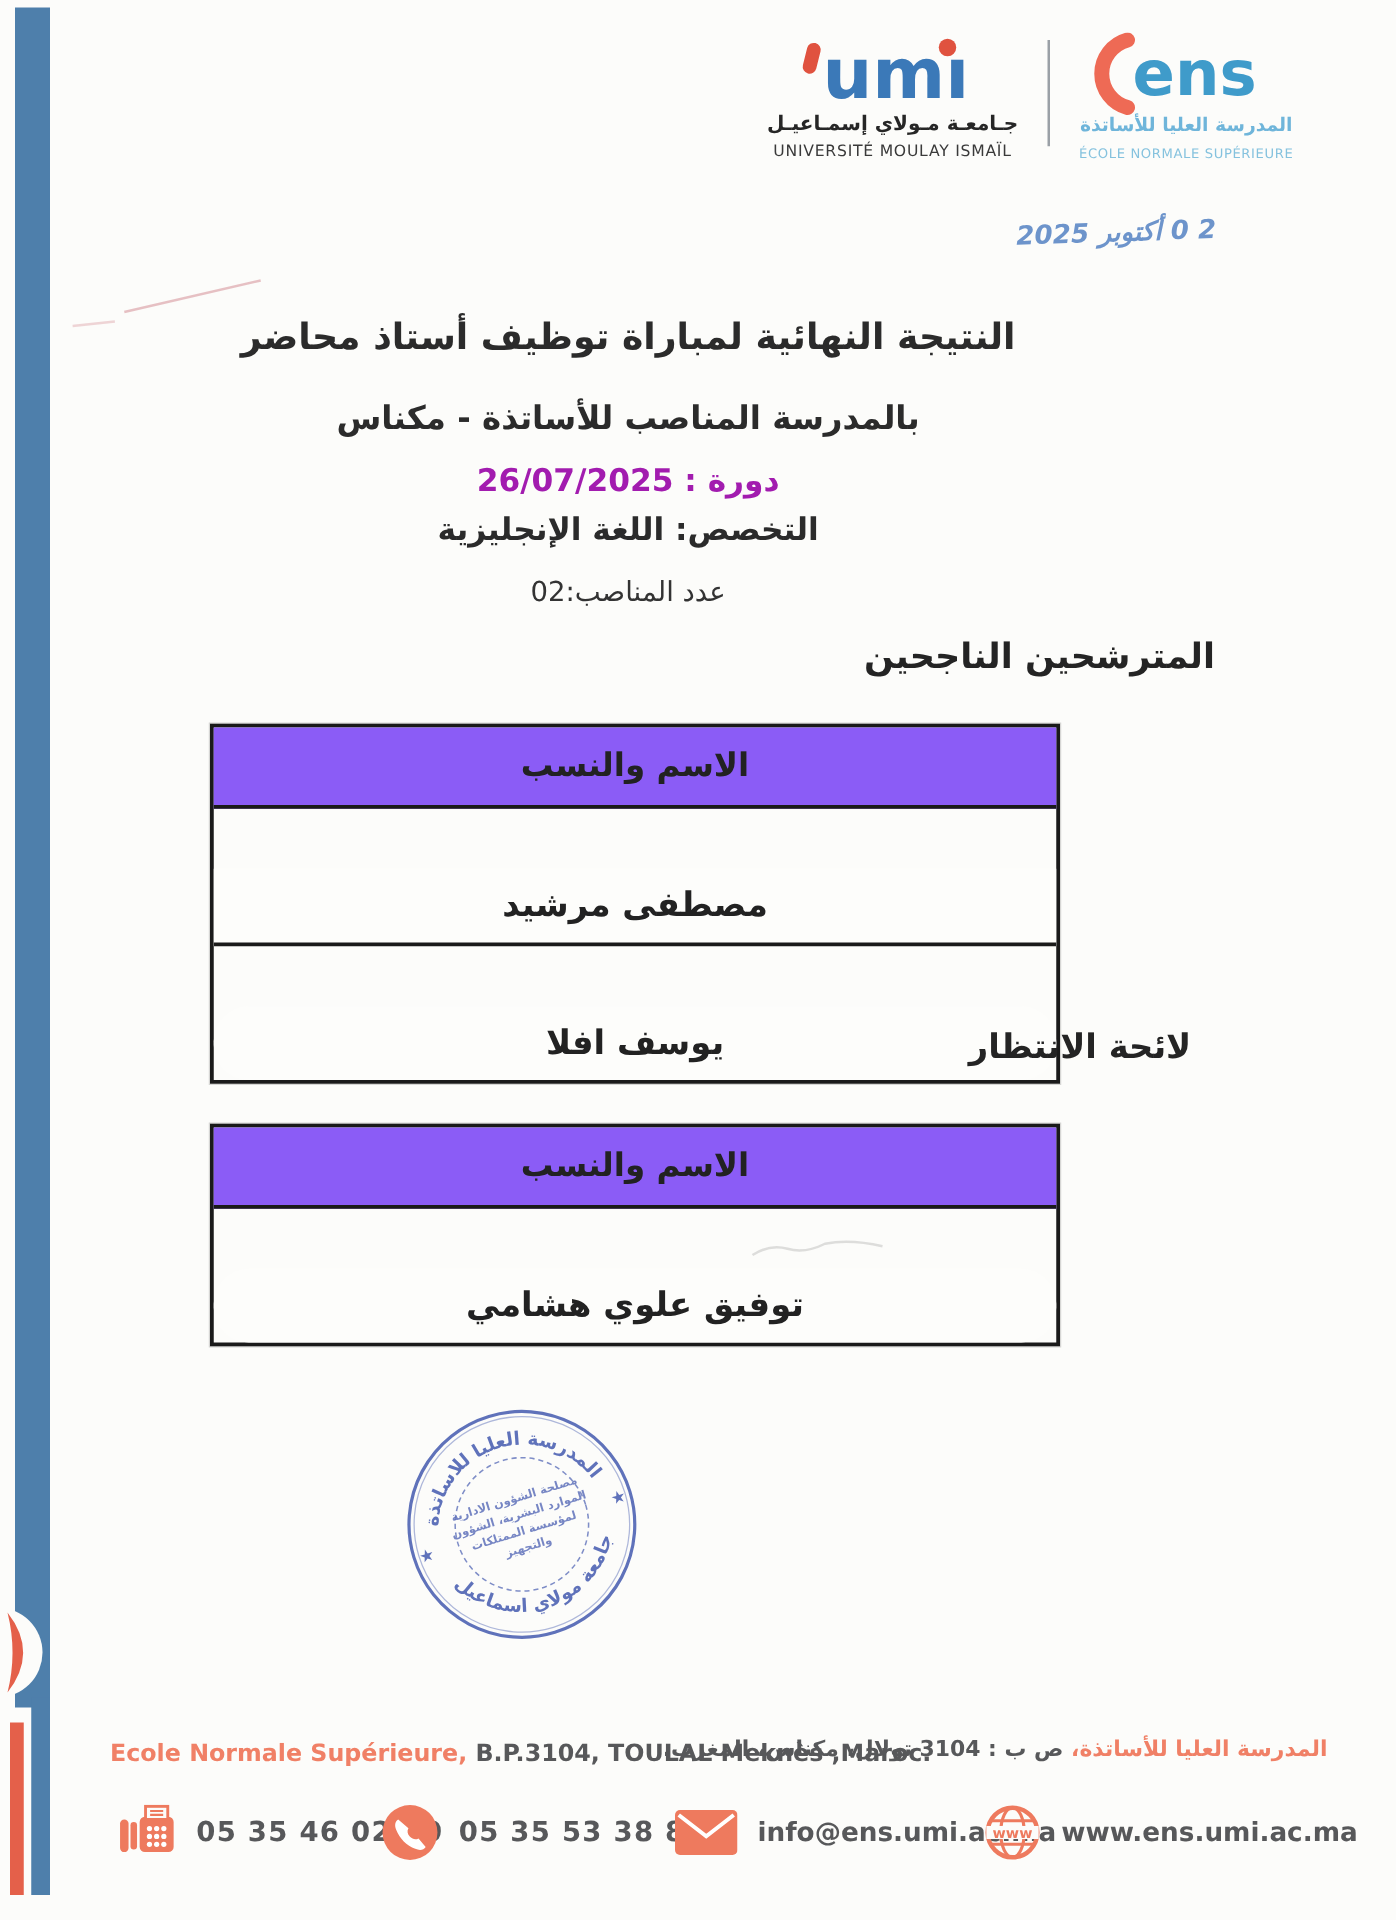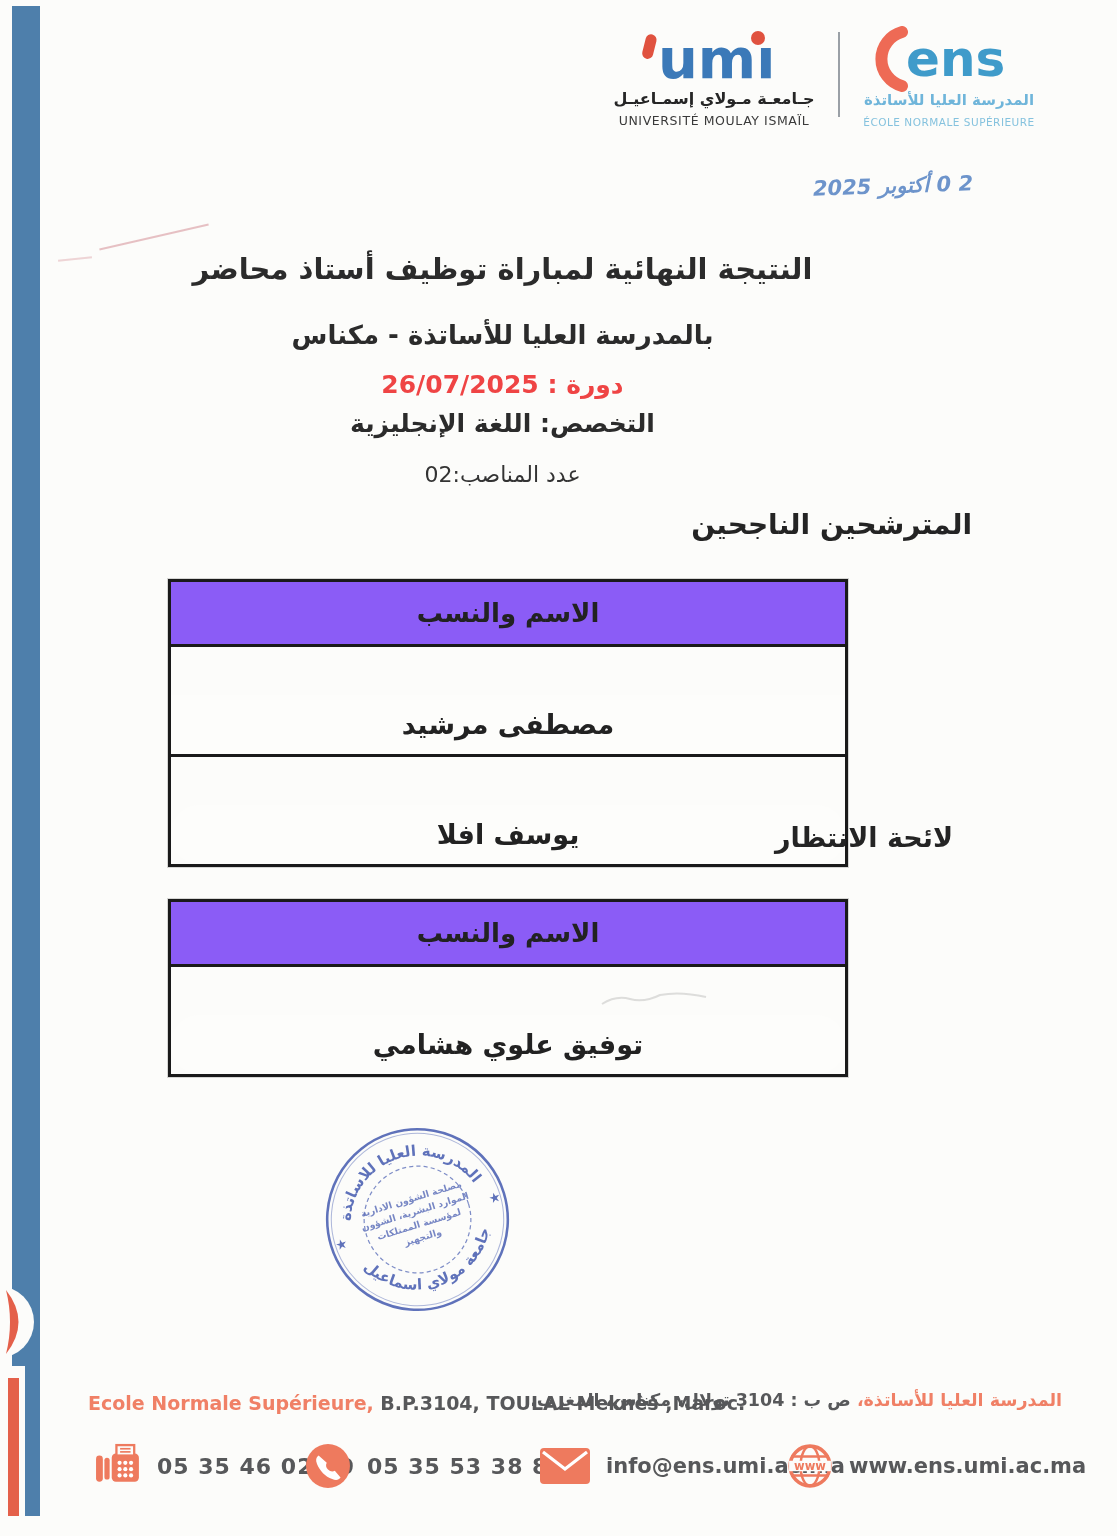--- a/index.html
+++ b/index.html
@@ -107,7 +107,7 @@
 
   <div class="title-block">
     <div class="title-line1">النتيجة النهائية لمباراة توظيف أستاذ محاضر</div>
-    <div class="title-line2">بالمدرسة العليا للأساتذة - مكناس</div>
+    <div class="title-line2">بالمدرسة المناصب للأساتذة - مكناس</div>
     <div class="title-session">دورة : 26/07/2025</div>
     <div class="title-specialty">التخصص:  اللغة الإنجليزية</div>
     <div class="title-positions">عدد المناصب:02</div>

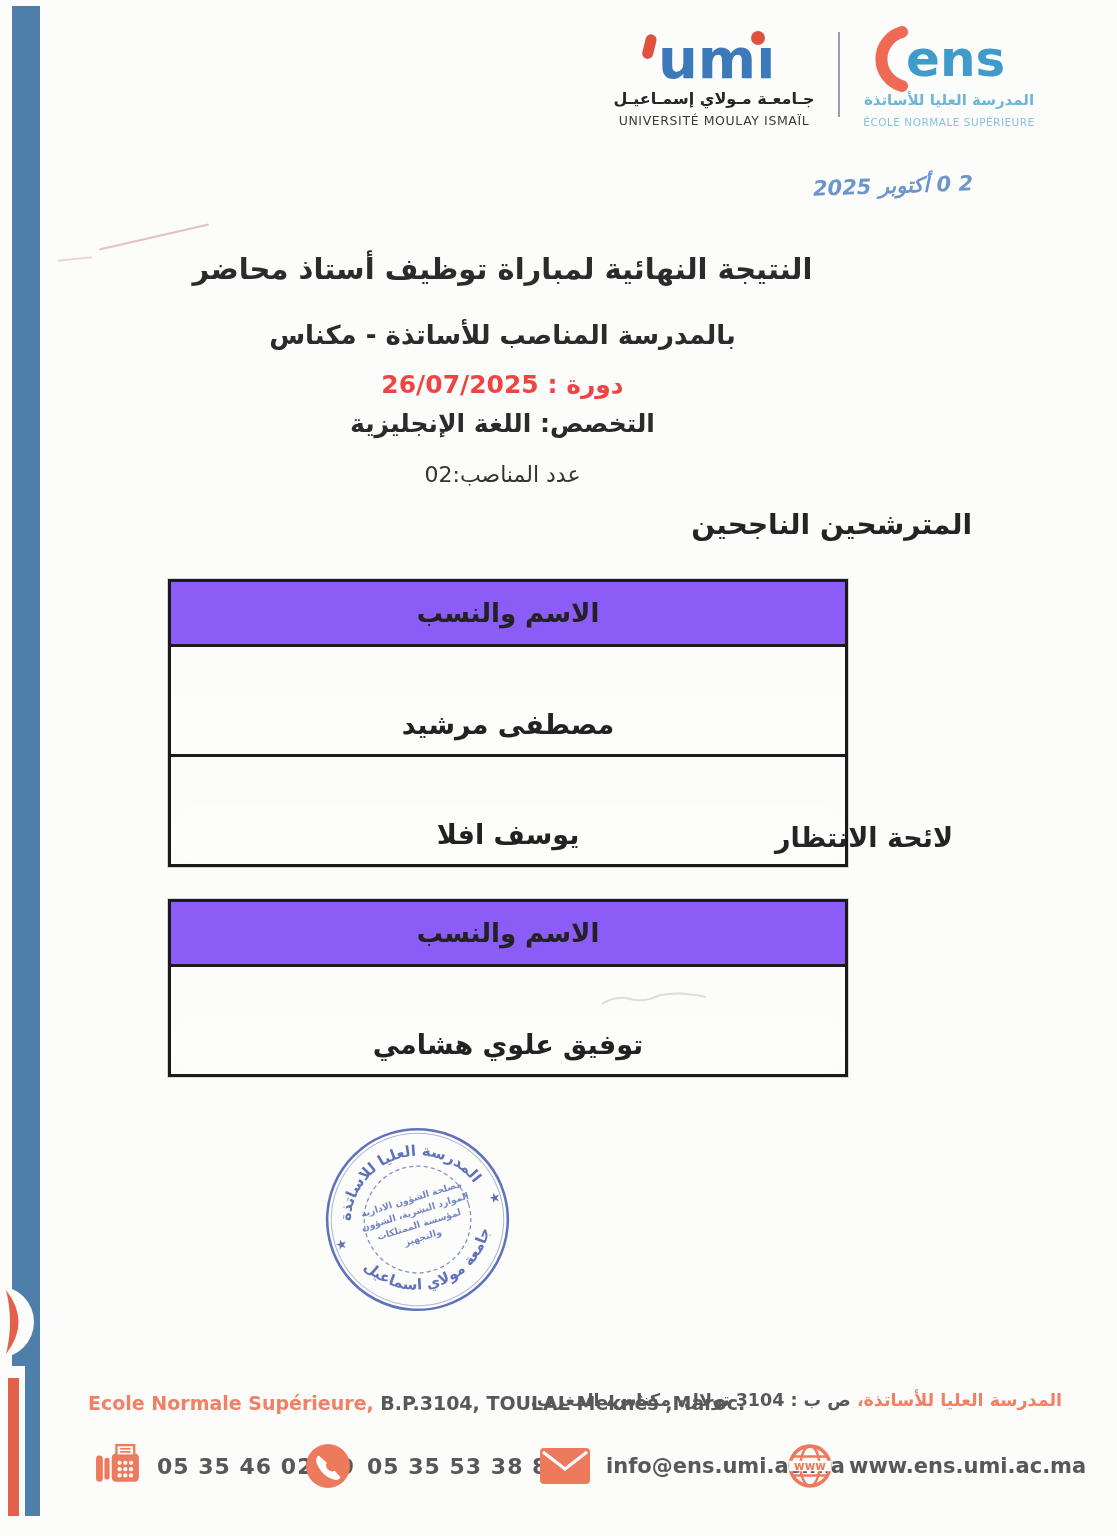--- a/index.html
+++ b/index.html
@@ -32,7 +32,7 @@
   .title-block{position:absolute;left:150px;top:0;width:705px;text-align:center;direction:rtl;}
   .title-line1{position:absolute;top:252px;width:100%;font-size:29px;font-weight:bold;color:#2b2b2b;}
   .title-line2{position:absolute;top:320px;width:100%;font-size:26px;font-weight:bold;color:#2b2b2b;}
-  .title-session{position:absolute;top:370px;width:100%;font-size:25px;font-weight:bold;color:#ef4444;}
+  .title-session{position:absolute;top:370px;width:100%;font-size:25px;font-weight:bold;color:#a21caf;}
   .title-specialty{position:absolute;top:409px;width:100%;font-size:25px;font-weight:bold;color:#2b2b2b;}
   .title-positions{position:absolute;top:462px;width:100%;font-size:22px;font-weight:normal;color:#333;}
   

